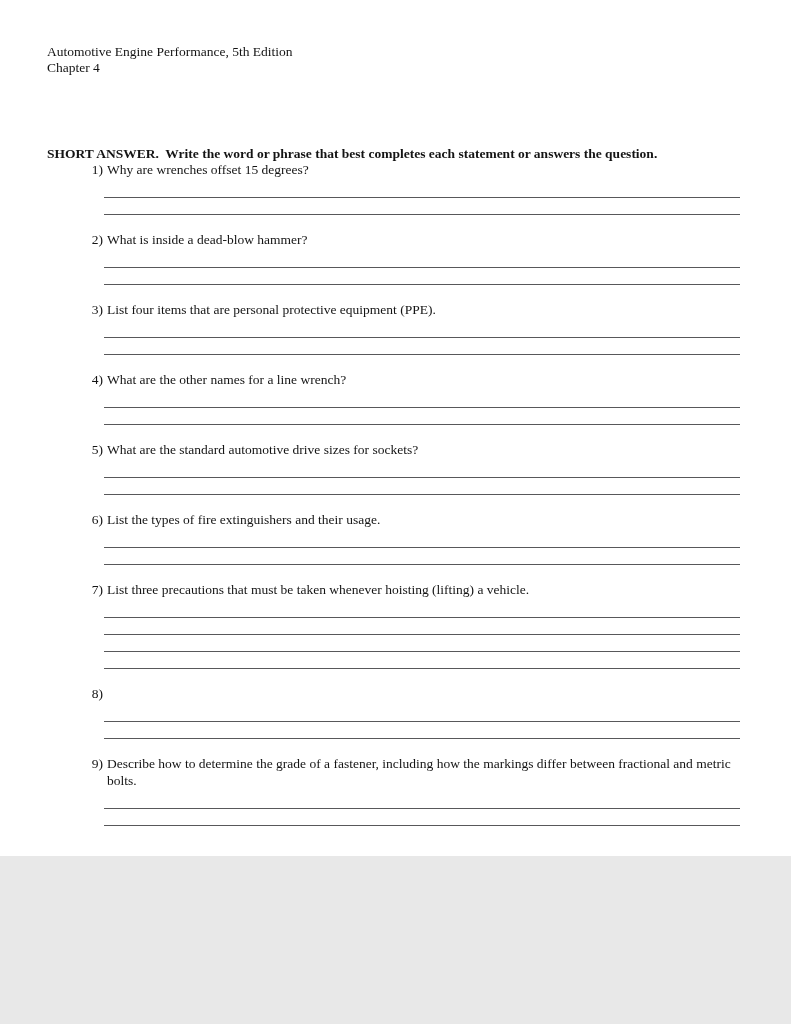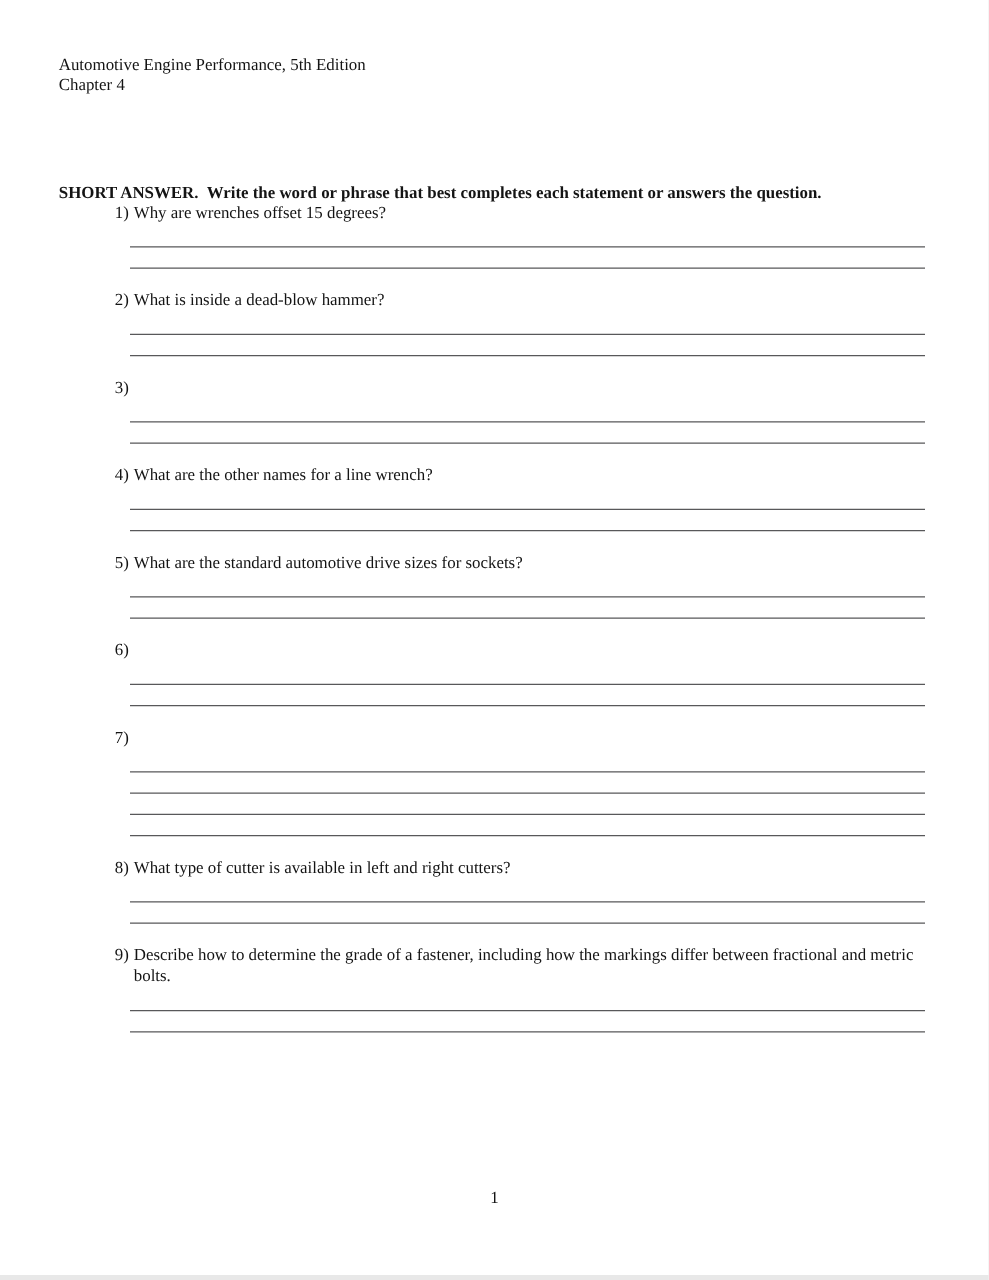--- a/index.html
+++ b/index.html
@@ -7,7 +7,7 @@
   .page {
     position: relative;
     width: 791px;
-    height: 1020px;
+    height: 856px;
     margin: 0 auto;
     background: #ffffff;
     font-family: "Liberation Serif", serif;

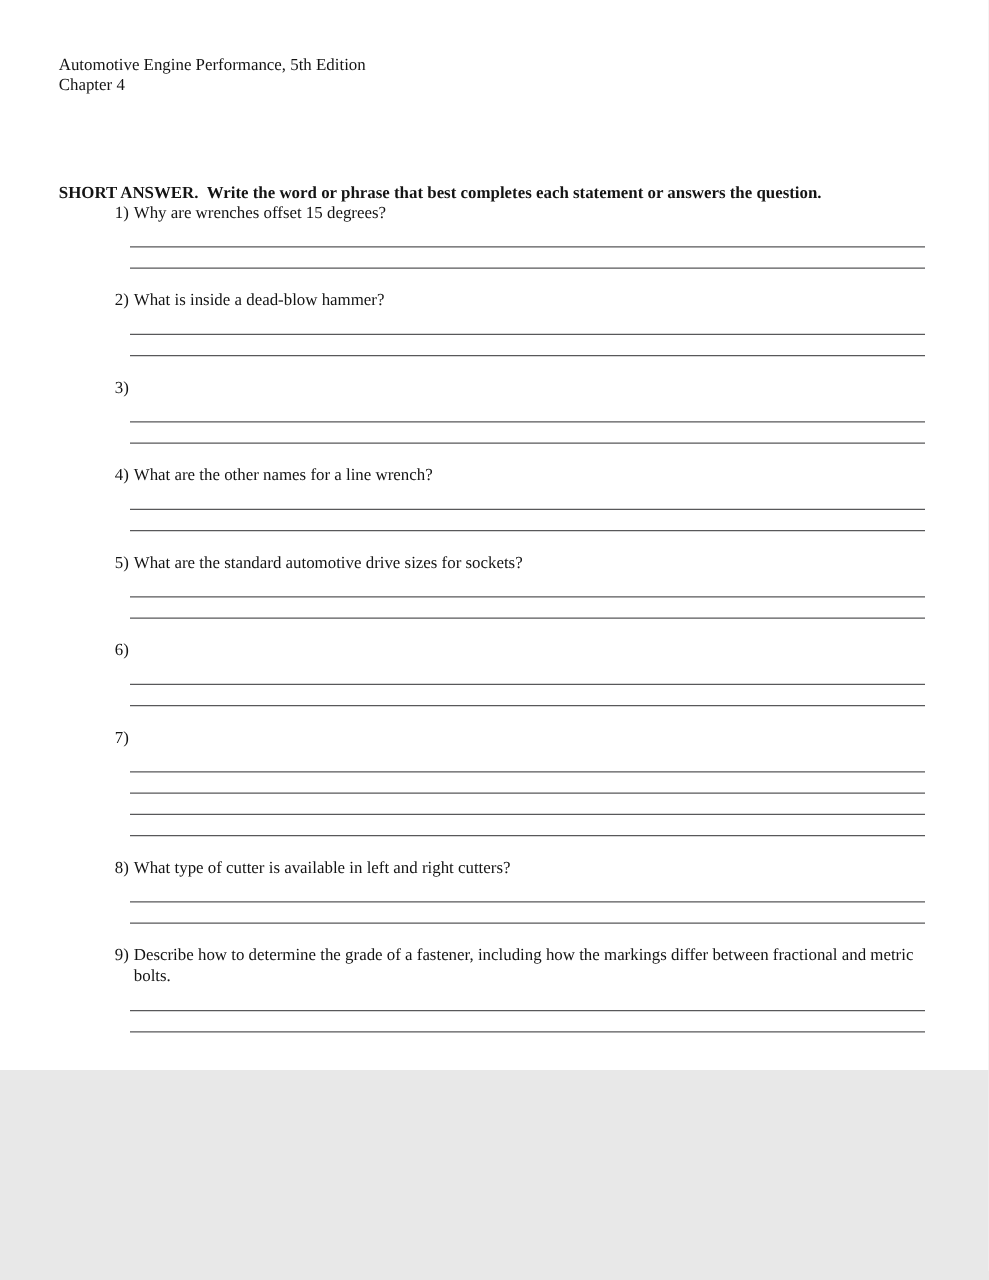--- a/index.html
+++ b/index.html
@@ -125,6 +125,7 @@
   <div class="question">
     <div class="q-row">
       <span class="q-num">3)</span>
+      <span class="q-text">List four items that are personal protective equipment (PPE).</span>
     </div>
     <div class="answer-lines">
           <div class="answer-line"></div>

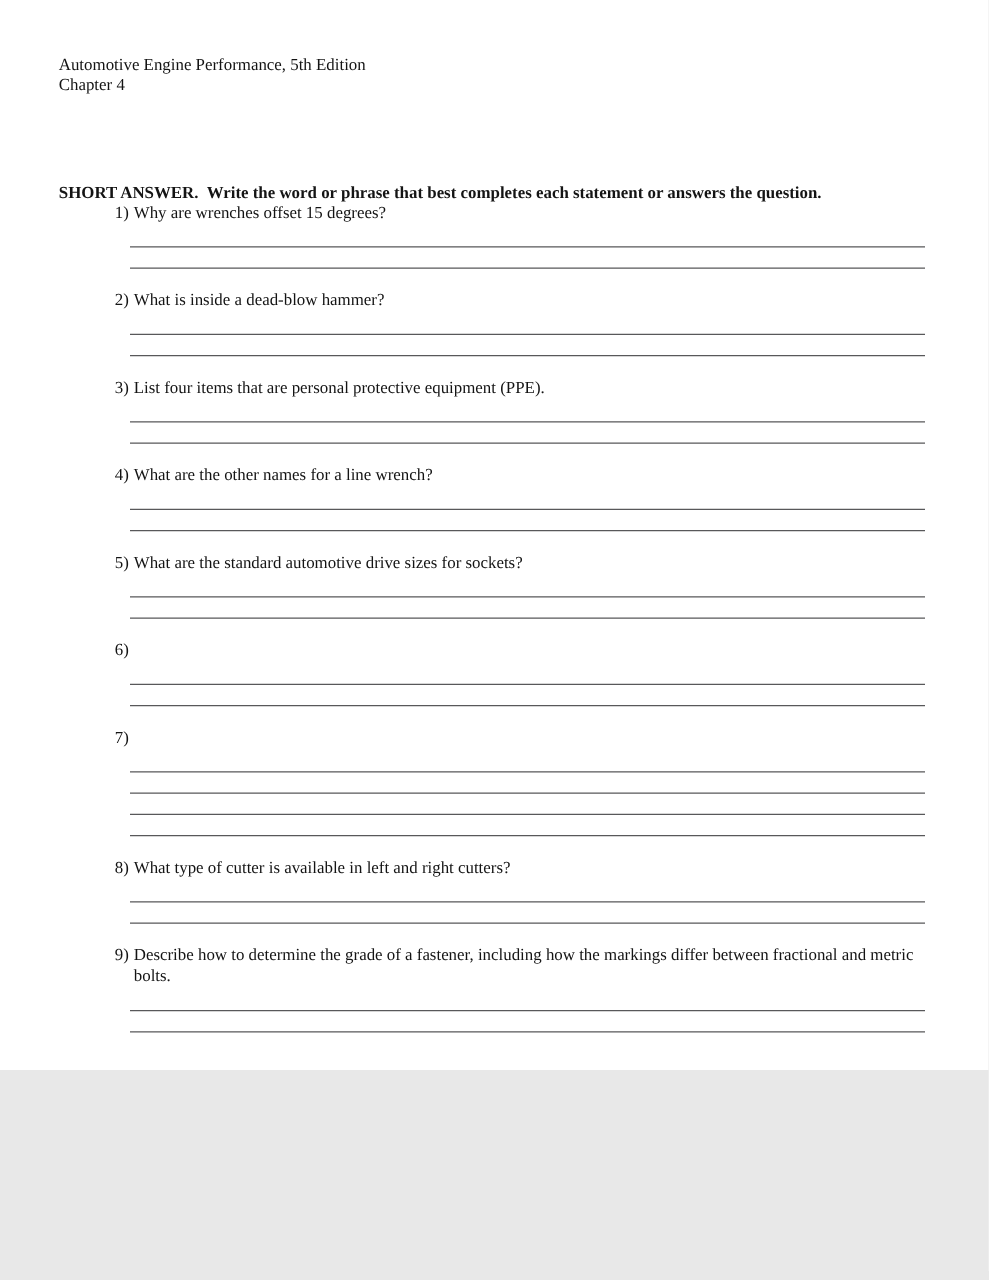--- a/index.html
+++ b/index.html
@@ -158,6 +158,7 @@
   <div class="question">
     <div class="q-row">
       <span class="q-num">6)</span>
+      <span class="q-text">List the types of fire extinguishers and their usage.</span>
     </div>
     <div class="answer-lines">
           <div class="answer-line"></div>

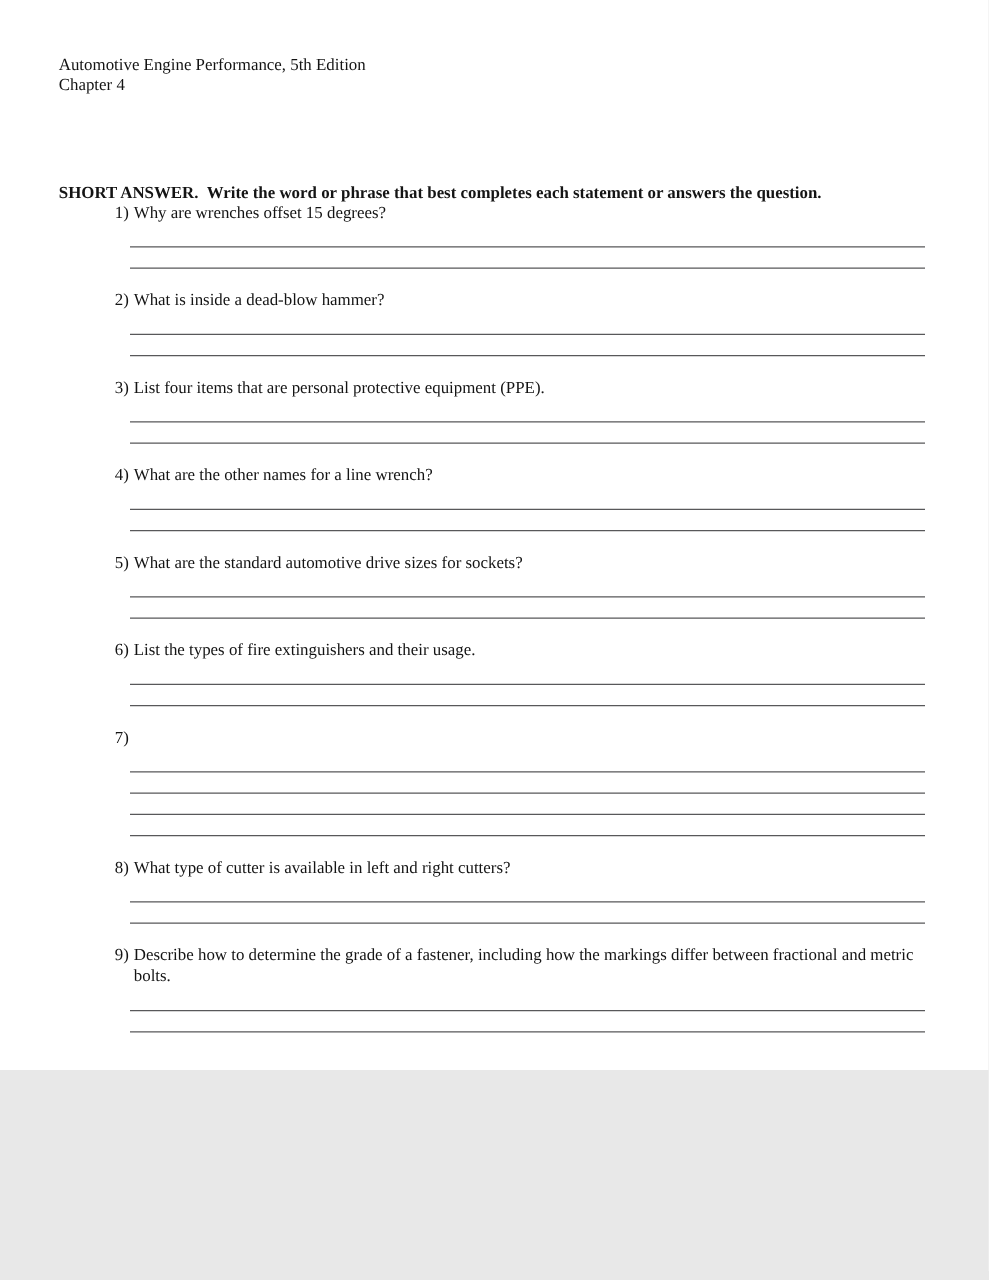--- a/index.html
+++ b/index.html
@@ -169,6 +169,7 @@
   <div class="question">
     <div class="q-row">
       <span class="q-num">7)</span>
+      <span class="q-text">List three precautions that must be taken whenever hoisting (lifting) a vehicle.</span>
     </div>
     <div class="answer-lines">
           <div class="answer-line"></div>

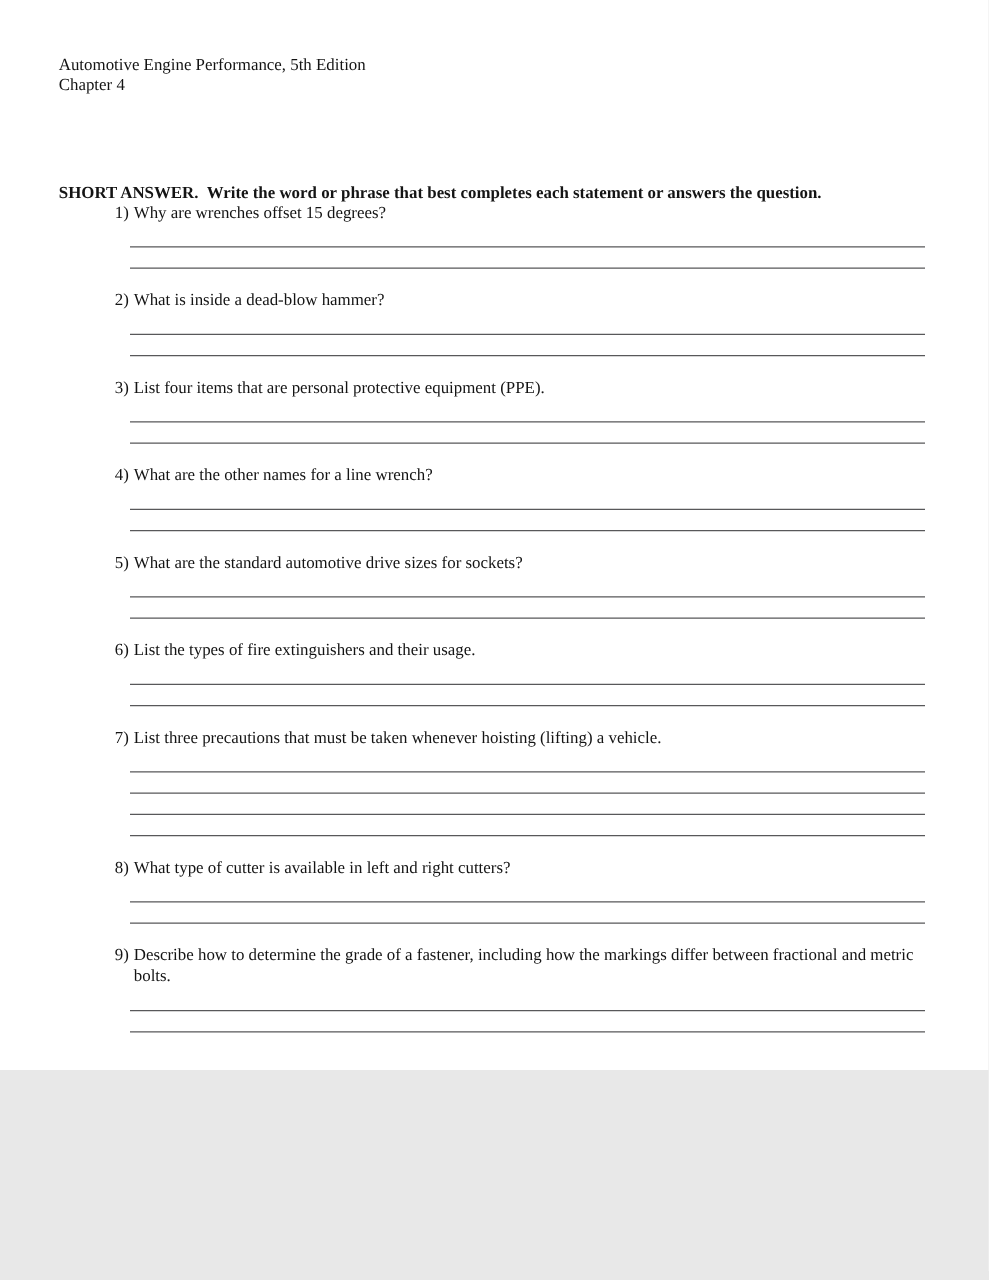--- a/index.html
+++ b/index.html
@@ -182,7 +182,6 @@
   <div class="question">
     <div class="q-row">
       <span class="q-num">8)</span>
-      <span class="q-text">What type of cutter is available in left and right cutters?</span>
     </div>
     <div class="answer-lines">
           <div class="answer-line"></div>

